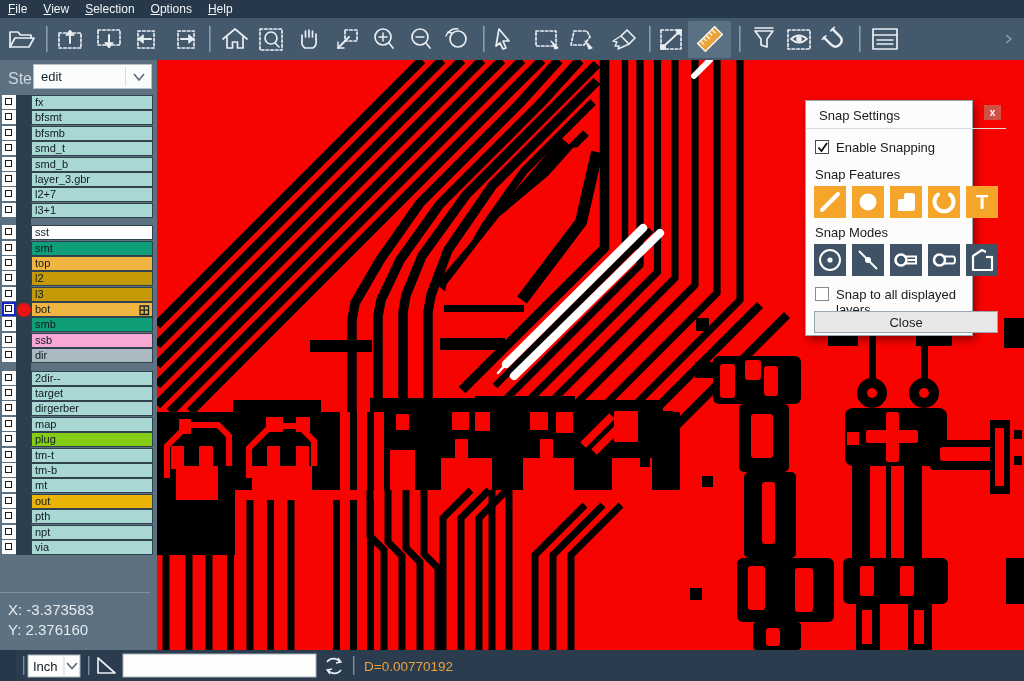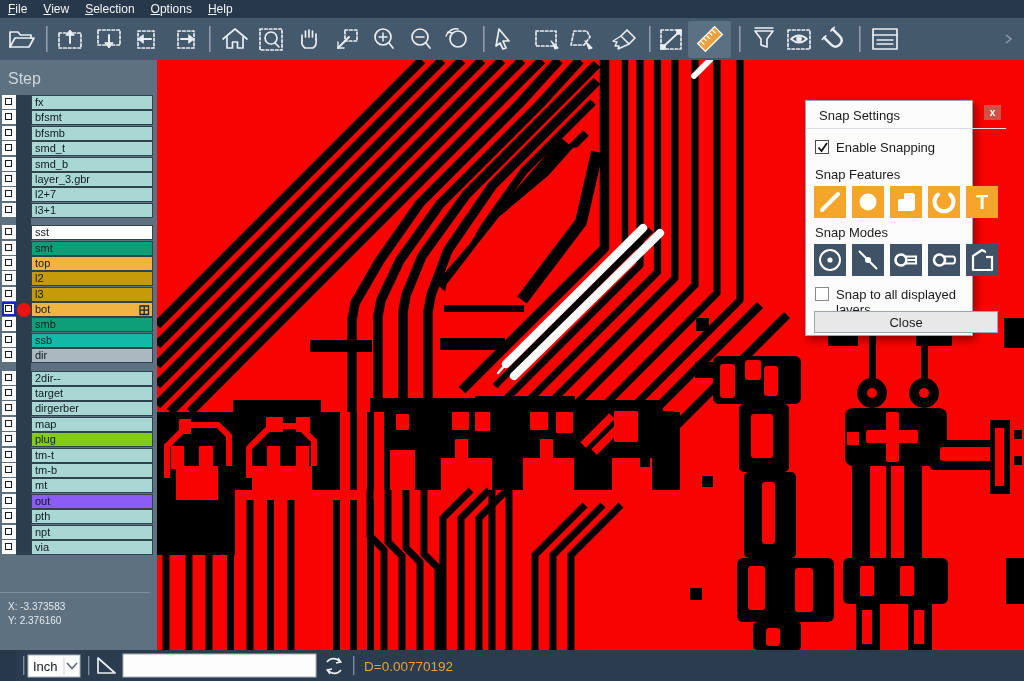--- a/index.html
+++ b/index.html
@@ -295,6 +295,13 @@
 <div id="sidebar">
 <div id="steprow">
       <span class="lbl">Step</span>
+      <div id="stepdd">
+        <span class="t">edit</span>
+        <span class="sep"></span>
+        <svg style="position:absolute;right:5px;top:7px" width="14" height="10">
+          <path d="M2,2 L7,8 L12,2" stroke="#5b6b77" stroke-width="1.6" fill="none"></path>
+        </svg>
+      </div>
     </div>
 <div id="rows">
       <div class="darkcol" style="height:460px"></div>

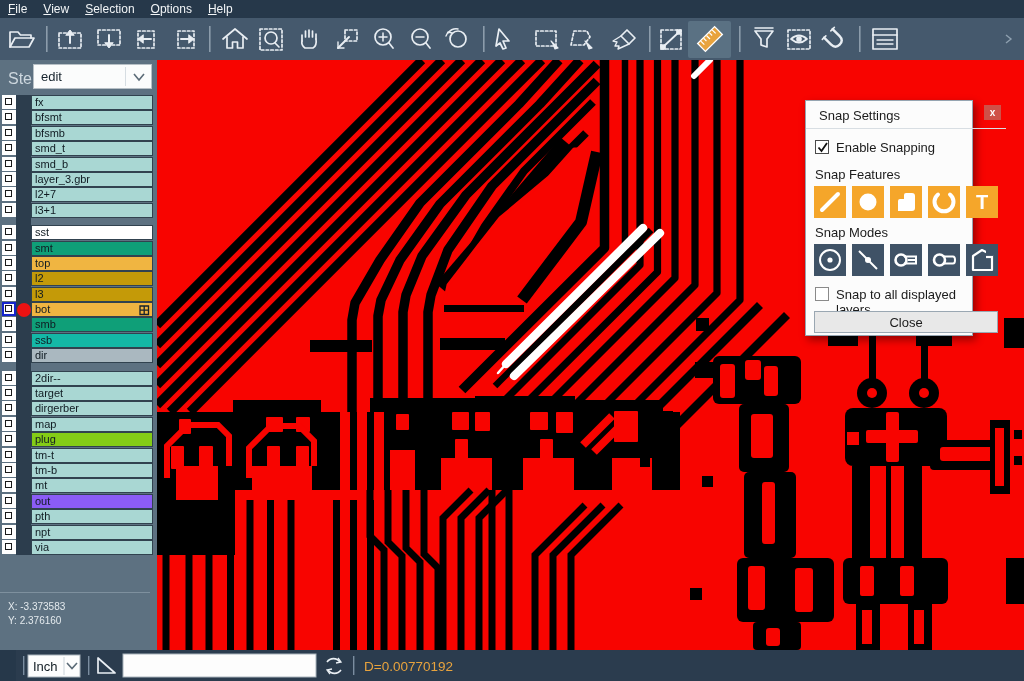--- a/index.html
+++ b/index.html
@@ -404,7 +404,7 @@
         <div class="cb">
           <i></i>
         </div>
-        <div class="lab" style="background:#14b8a6">ssb</div>
+        <div class="lab" style="background:#f9a8d4">ssb</div>
       </div>
 <div class="lrow">
         <div class="cb">

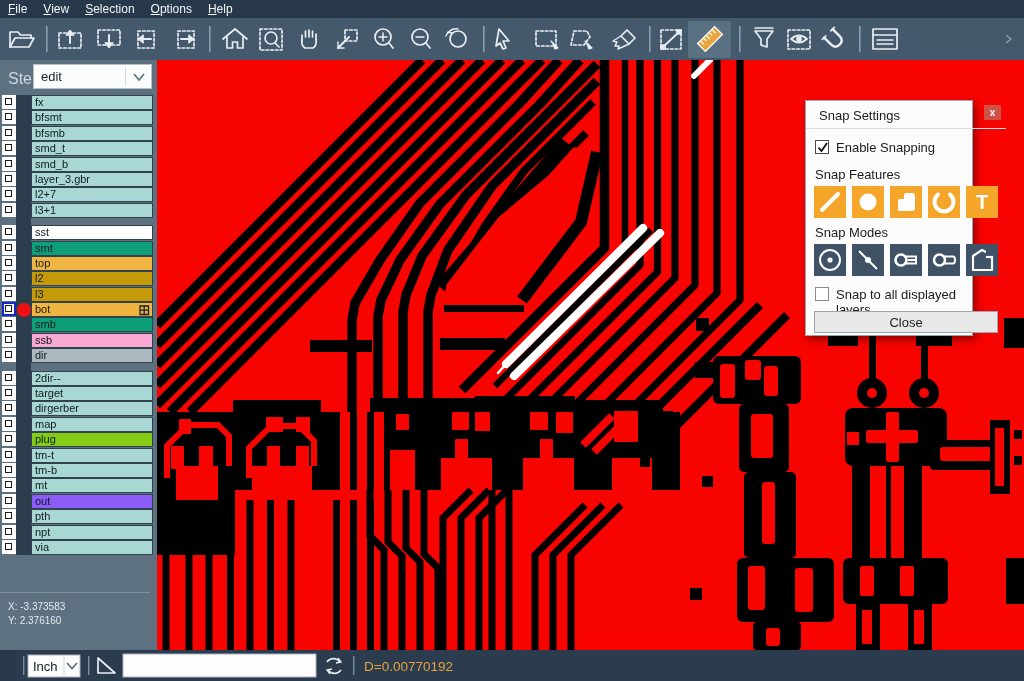--- a/index.html
+++ b/index.html
@@ -465,7 +465,7 @@
         <div class="cb">
           <i></i>
         </div>
-        <div class="lab" style="background:#8b5cf6">out</div>
+        <div class="lab" style="background:#eab308">out</div>
       </div>
 <div class="lrow">
         <div class="cb">

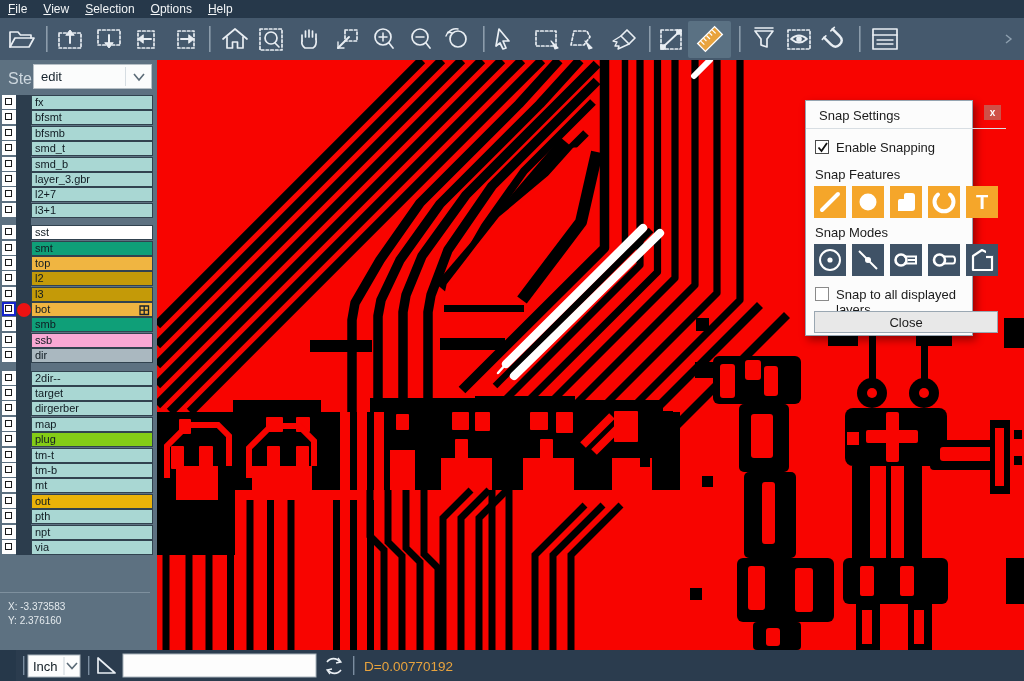--- a/index.html
+++ b/index.html
@@ -23,7 +23,7 @@
 .lab{position:absolute;left:31px;top:0;width:122px;height:15px;border:1px solid #31424f;font-size:11px;color:#101b22;line-height:13px;padding-left:3px}
 .gap{height:7px}
 .dot{position:absolute;left:17px;top:1px;width:14px;height:14px;border-radius:50%;background:#ec1212}
-#xy{position:absolute;left:0px;top:538px;width:157px;color:#e4eaee;font-size:10px}
+#xy{position:absolute;left:0px;top:538px;width:157px;color:#e4eaee;font-size:15px}
 #xy div{margin:3px 0 3px 8px}
 #xyline{position:absolute;left:0;top:532px;width:150px;height:1px;background:#7e909e}
 .darkcol{position:absolute;left:16px;top:0;width:15px;height:100%;background:#2c3d4d}

